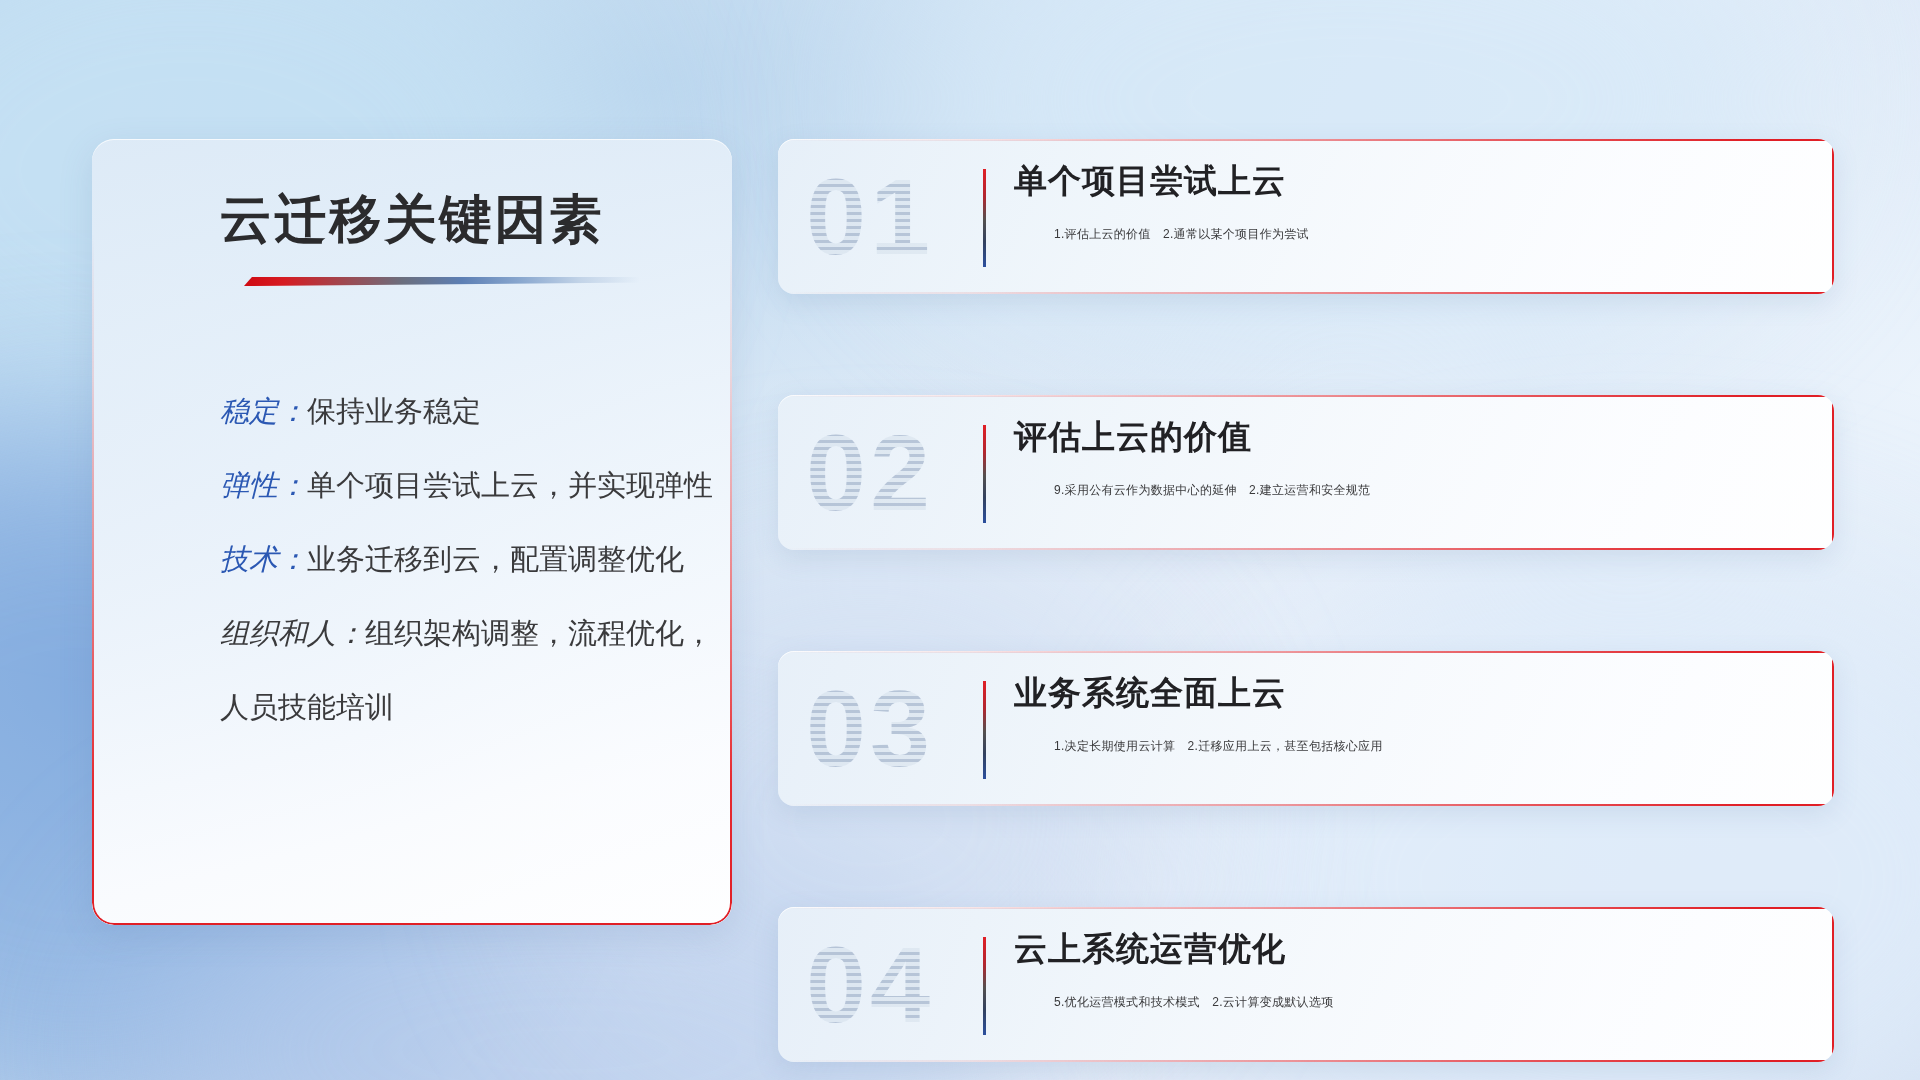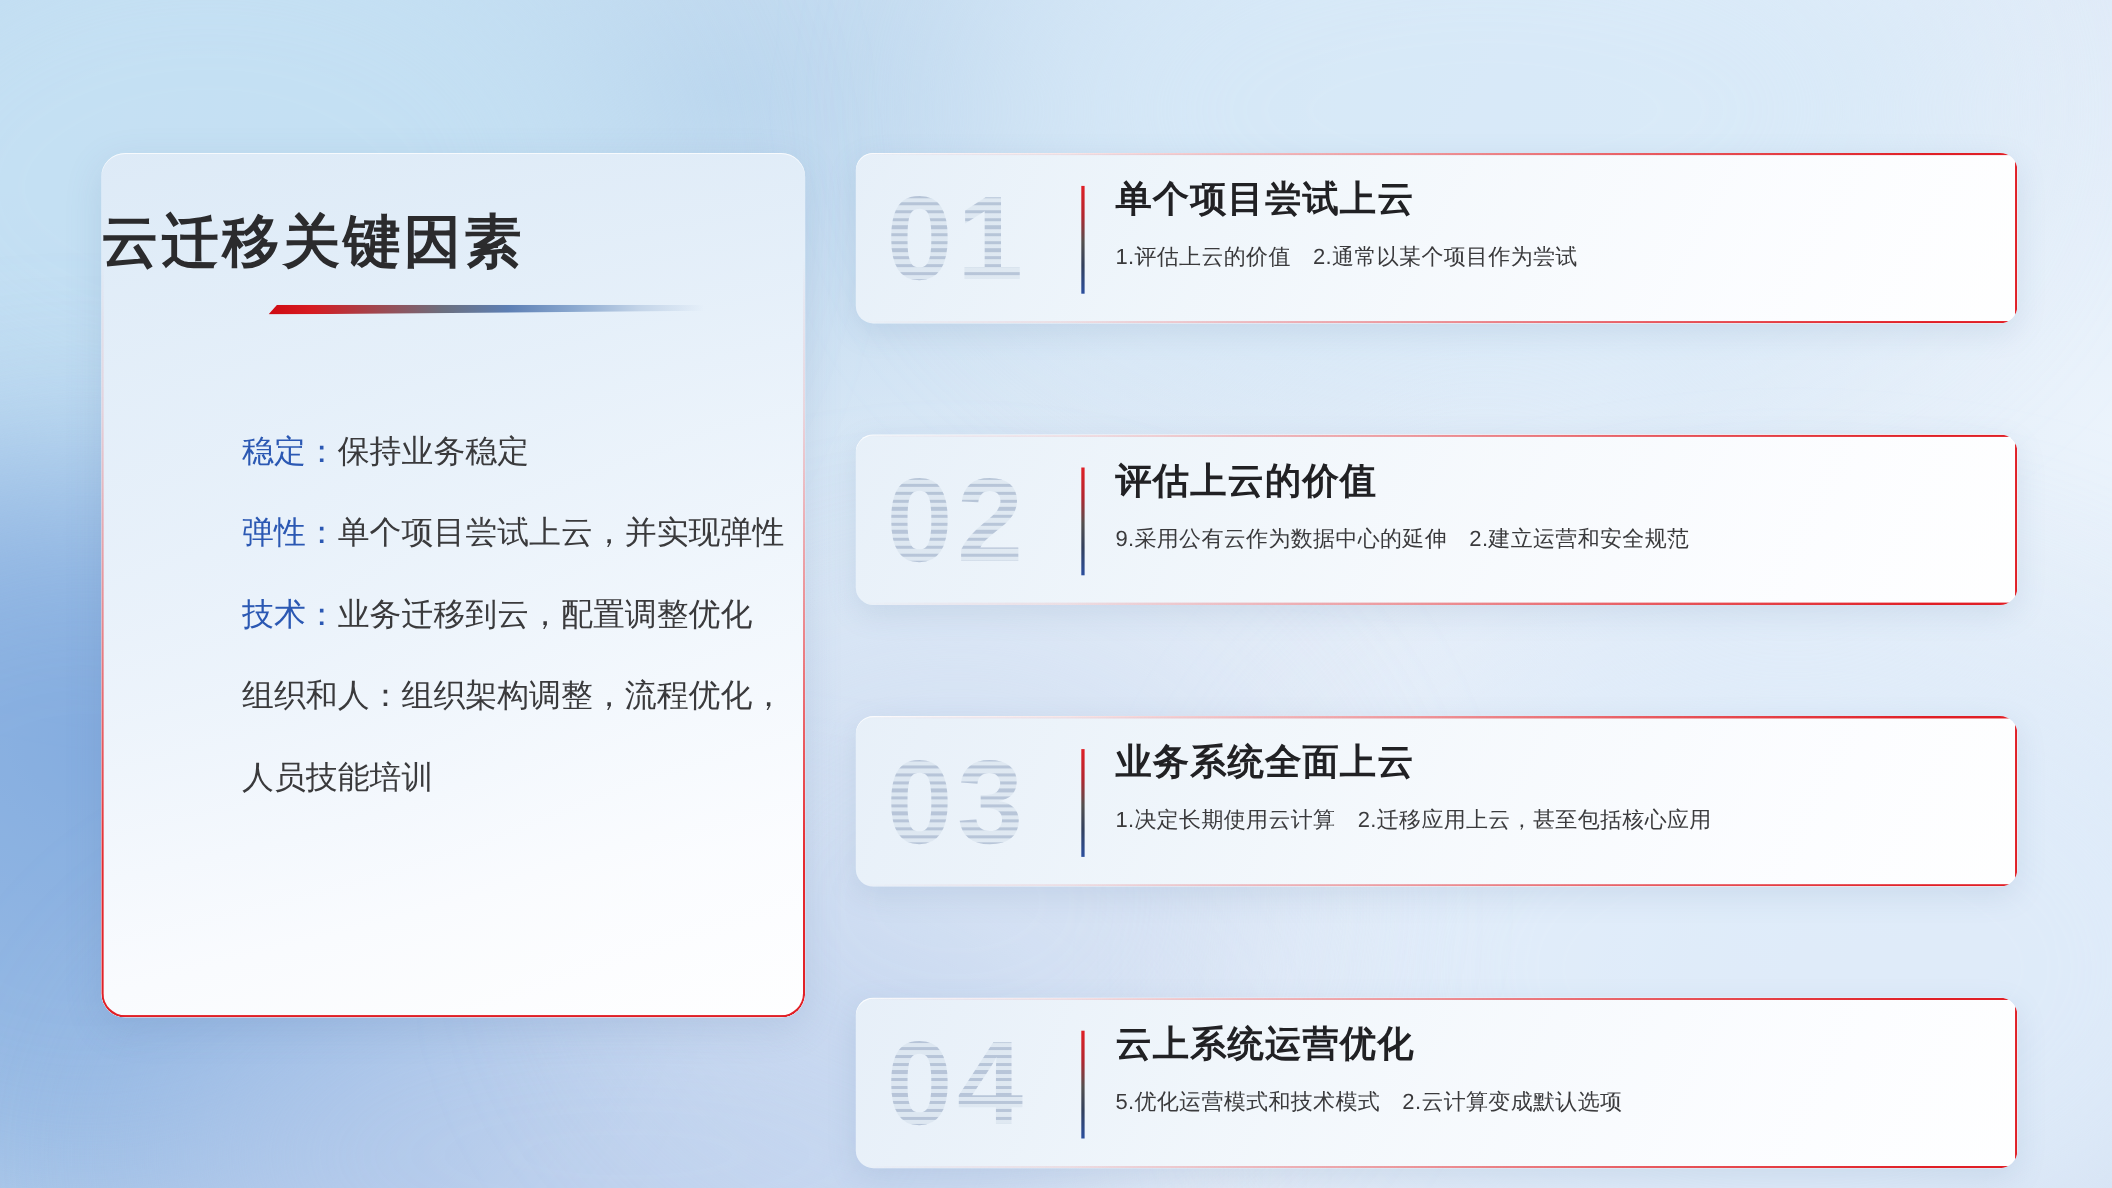--- a/index.html
+++ b/index.html
@@ -69,7 +69,7 @@
     position: absolute;
     left: 0; right: 0;
     top: 46px;
-    text-align: left;
+    text-align: center;
     font-size: 52px;
     font-weight: bold;
     letter-spacing: 3px;

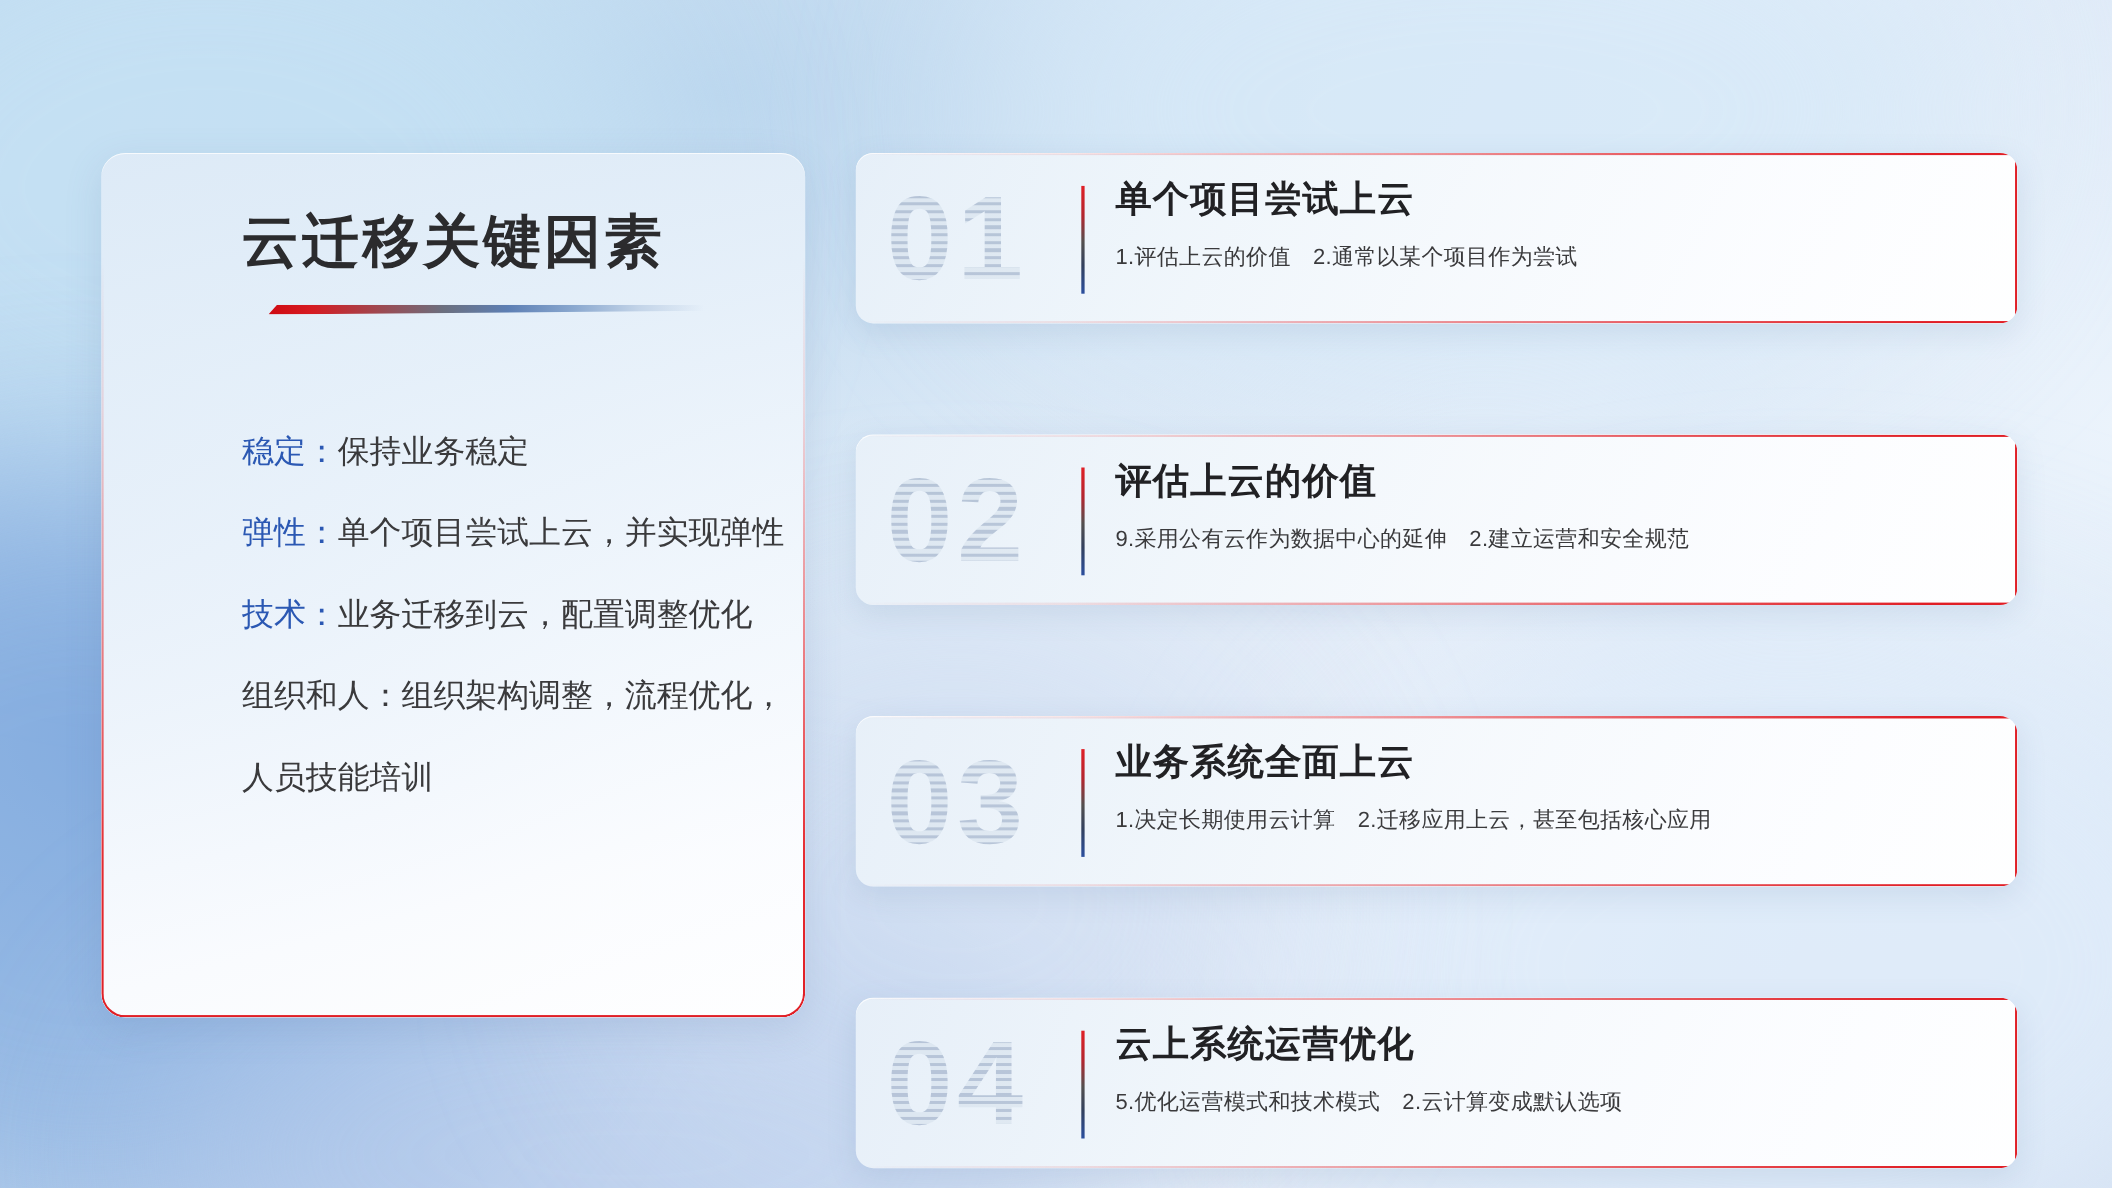--- a/index.html
+++ b/index.html
@@ -193,10 +193,11 @@
   }
   .card-sub {
     margin-top: 17px;
-    font-size: 20px;
+    font-size: 12px;
     color: #3a3a3c;
     letter-spacing: 0.3px;
     line-height: 28px;
+    margin-left: 40px;
   }
 </style>
 </head>

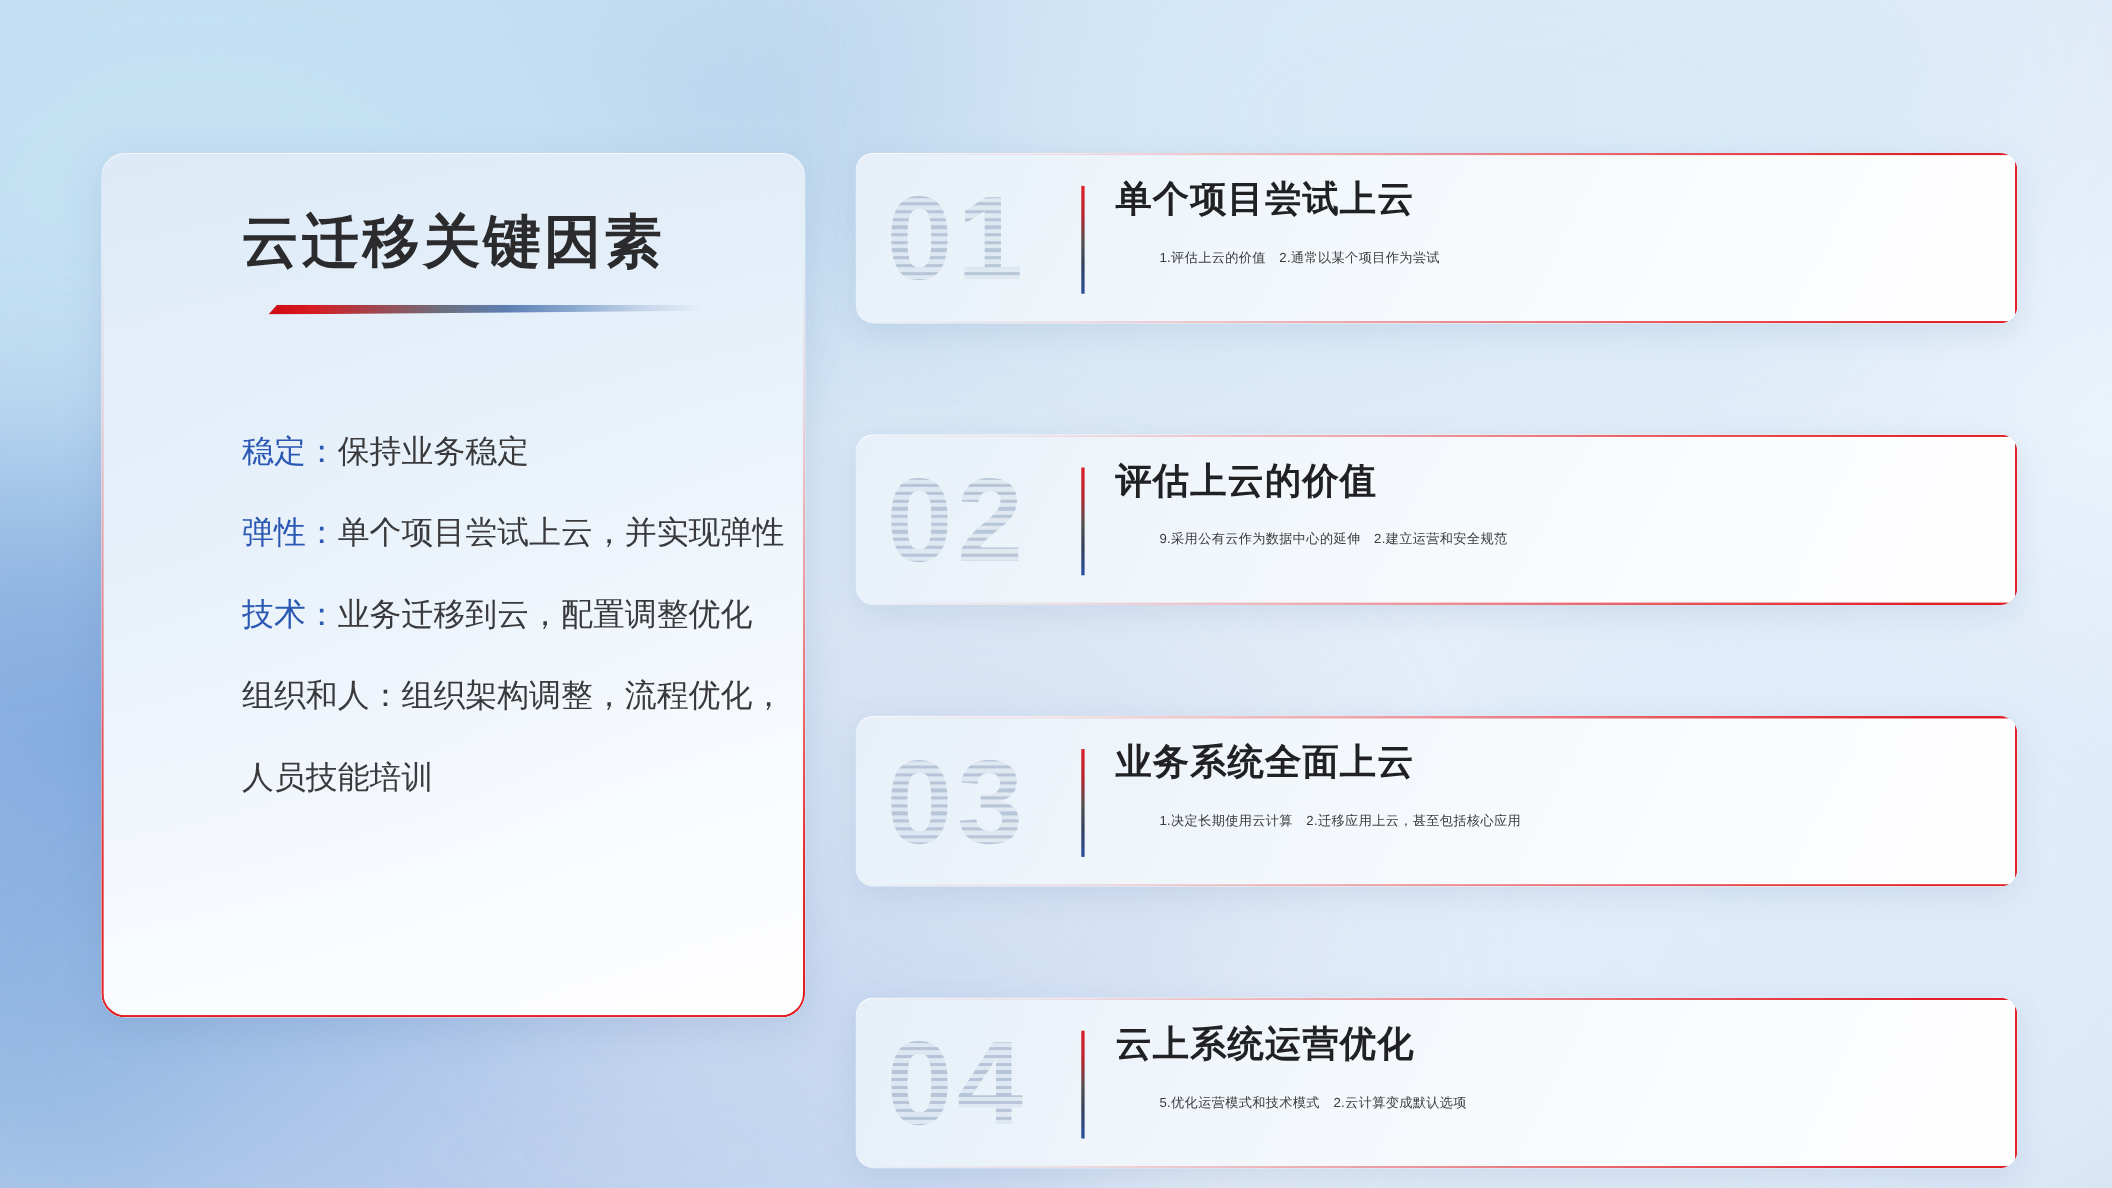--- a/index.html
+++ b/index.html
@@ -98,7 +98,7 @@
     white-space: nowrap;
     color: #3a3a3c;
   }
-  .factor-label { color: #2b58b3; }
+  .factor-label { color: #2b58b3; font-style: italic; }
   .factor-label.plain { color: #3a3a3c; }
   .factor-text { color: #3a3a3c; }
 

